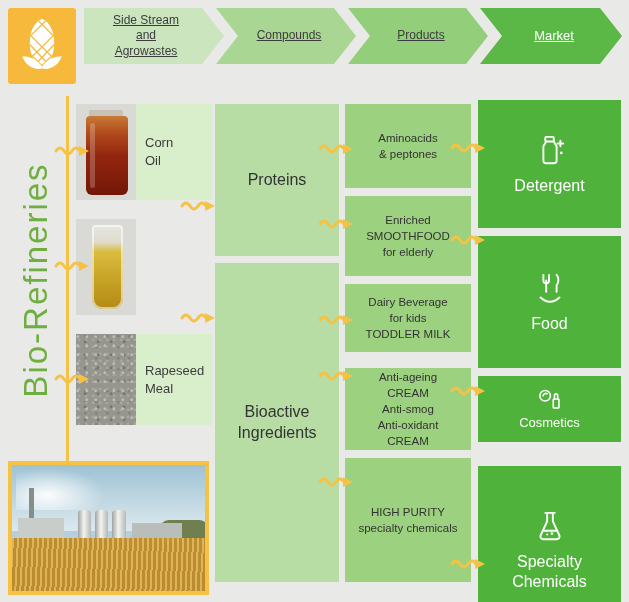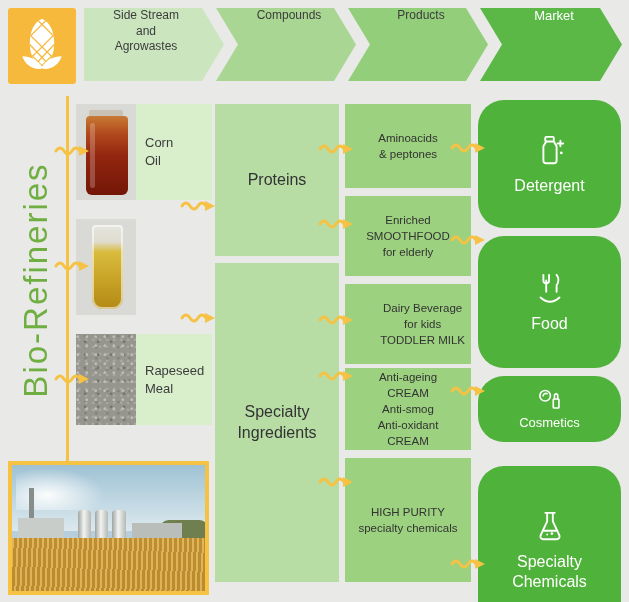--- a/index.html
+++ b/index.html
@@ -7,8 +7,8 @@
   .canvas { position:relative; width:629px; height:602px; background:#E9E9E7; overflow:hidden; }
 
   
-  .stage { position:absolute; top:8px; height:73px; display:flex; justify-content:center;
-           font-size:12px; color:#3C3C3C; line-height:1.3; text-align:center; white-space:pre-line; }
+  .stage { position:absolute; top:8px; height:56px; display:flex; align-items:center; justify-content:center;
+           font-size:12px; color:#3C3C3C; line-height:1.3; text-align:center; white-space:pre-line;text-decoration:underline; }
   .stage--first { clip-path: polygon(0 0, calc(100% - 22px) 0, 100% 50%, calc(100% - 22px) 100%, 0 100%); padding-right:16px; }
   .stage--mid   { clip-path: polygon(0 0, calc(100% - 22px) 0, 100% 50%, calc(100% - 22px) 100%, 0 100%, 22px 50%); padding-left:20px; padding-right:14px; }
   .s1 { background:#CBE5BF; }

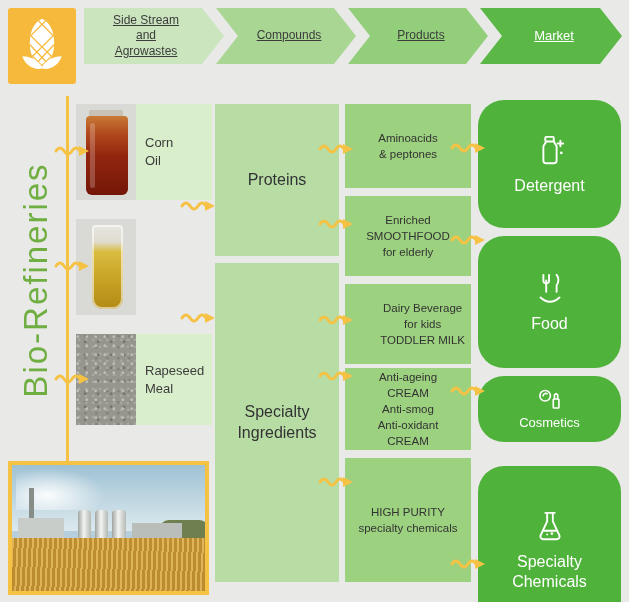--- a/index.html
+++ b/index.html
@@ -34,7 +34,7 @@
   .compound { left:215px; width:124px; background:#B7DDA5; font-size:16px; color:#333333; line-height:1.3; padding:0 24px; }
   .product  { left:345px; width:126px; background:#9CD17F; font-size:11.5px; color:#333333; line-height:1.4; white-space:pre-line; padding:0 6px; }
   .market   { left:478px; width:143px; background:#4FB23A; color:#ffffff; font-size:16px; line-height:1.25;
-              flex-direction:column; gap:7px; white-space:pre-line;border-radius:26px; }
+              flex-direction:column; gap:7px; white-space:pre-line; }
   .market .micon { height:36px; display:flex; align-items:flex-end; justify-content:center; }
   .market--small { gap:3px; font-size:13px; }
   .market--small .micon { height:26px; }

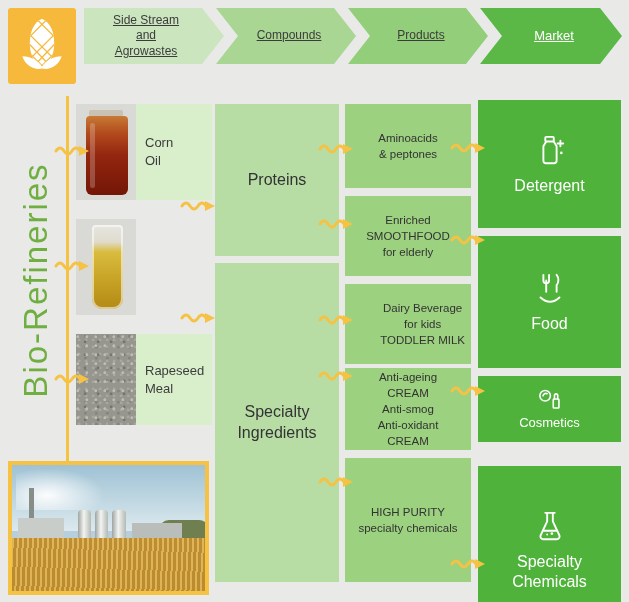--- a/index.html
+++ b/index.html
@@ -151,7 +151,7 @@
 SMOOTHFOOD
 for elderly</span>
   </div>
-  <div class="gbox product" style="top:284px;height:80px;justify-content:flex-end;">
+  <div class="gbox product" style="top:284px;height:68px;">
     <span>Dairy Beverage
 for kids
 TODDLER MILK</span>

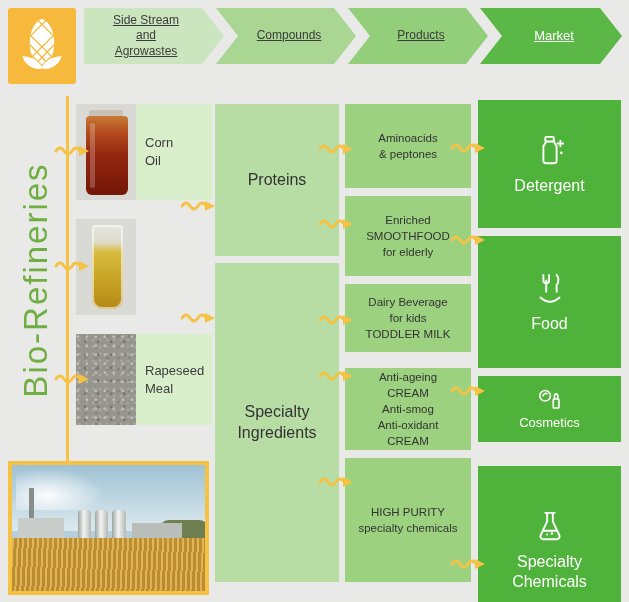--- a/index.html
+++ b/index.html
@@ -139,7 +139,7 @@
     <span>Proteins</span>
   </div>
   <div class="gbox compound" style="top:263px;height:319px;">
-    <span>Specialty Ingredients</span>
+    <span>Bioactive Ingredients</span>
   </div>
 
   <div class="gbox product" style="top:104px;height:84px;">

